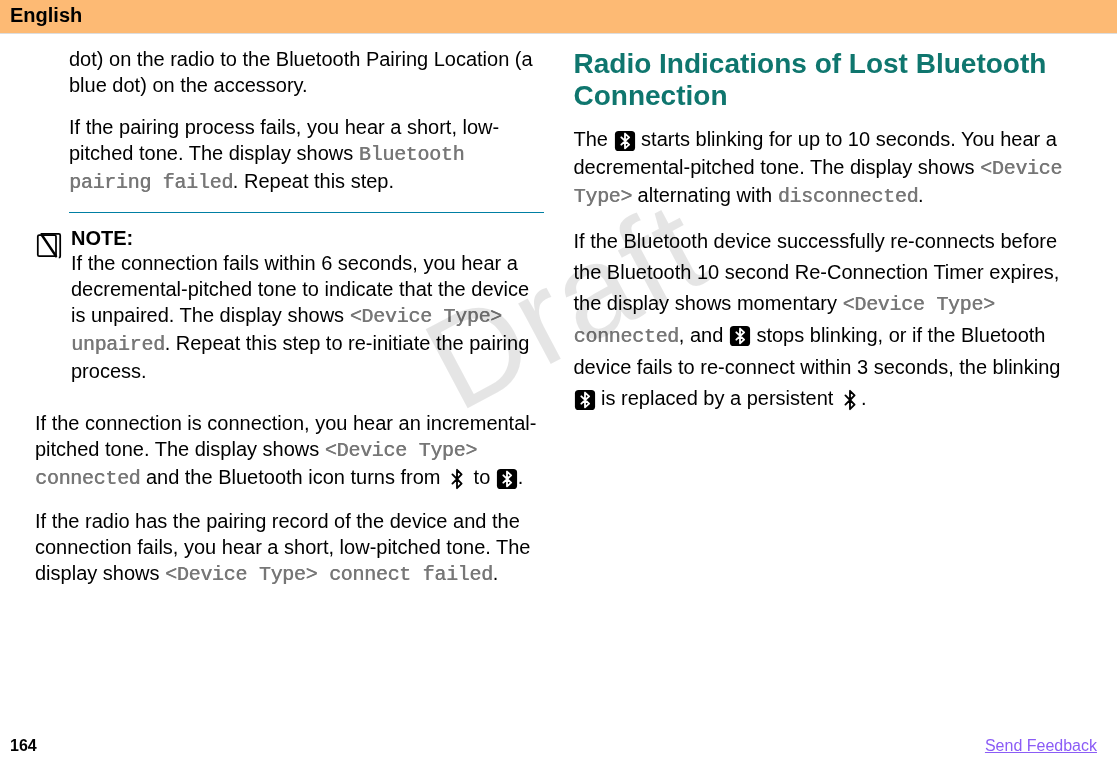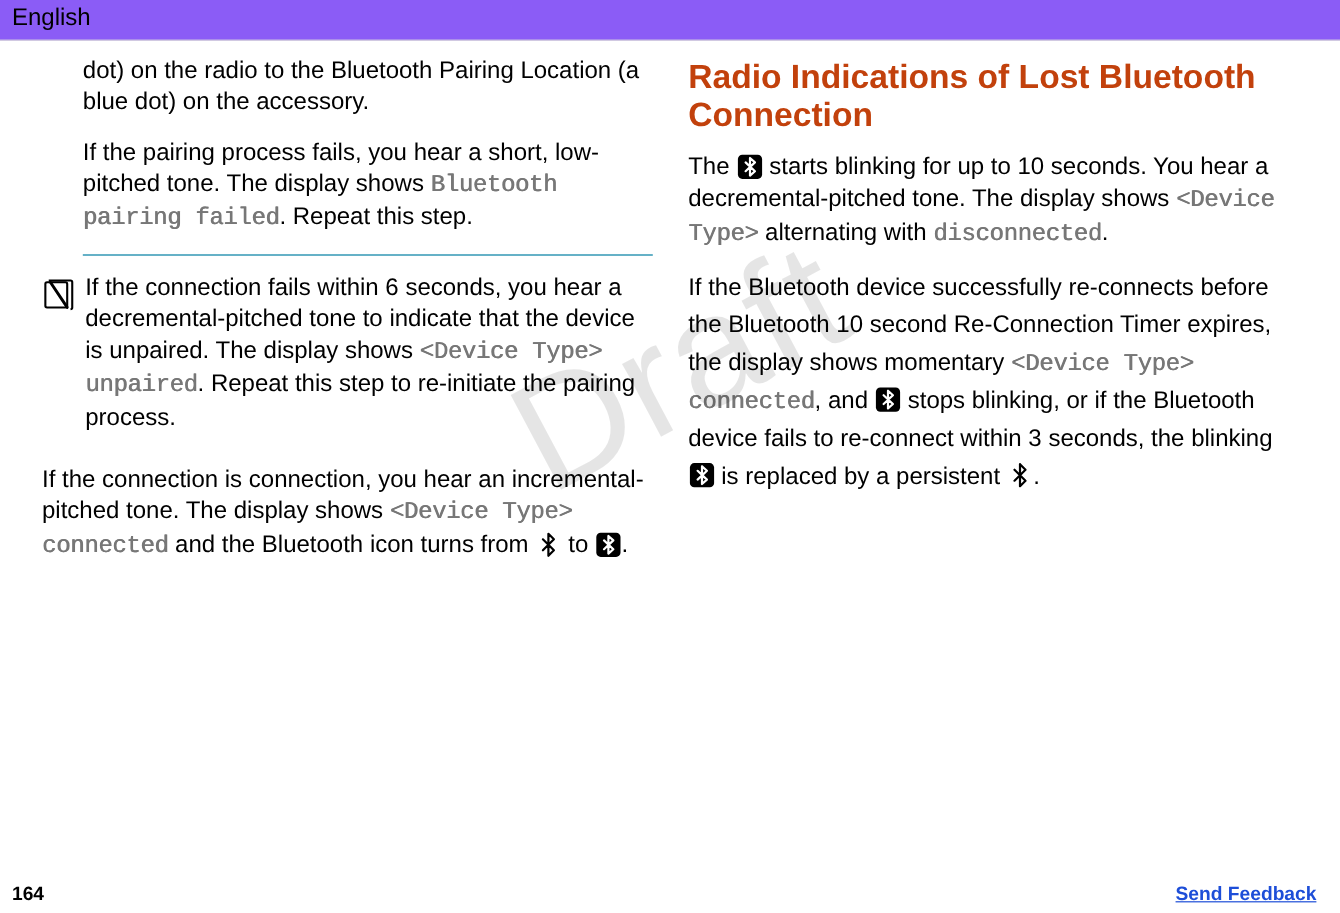--- a/index.html
+++ b/index.html
@@ -15,9 +15,9 @@
     overflow: hidden;
   }
   .header-bar {
-    background: #8b5cf6;
+    background: #fdba74;
     padding: 4px 10px 6px 10px;
-    font-weight: normal;
+    font-weight: bold;
     font-size: 20px;
     border-bottom: 1px solid #ddd;
   }

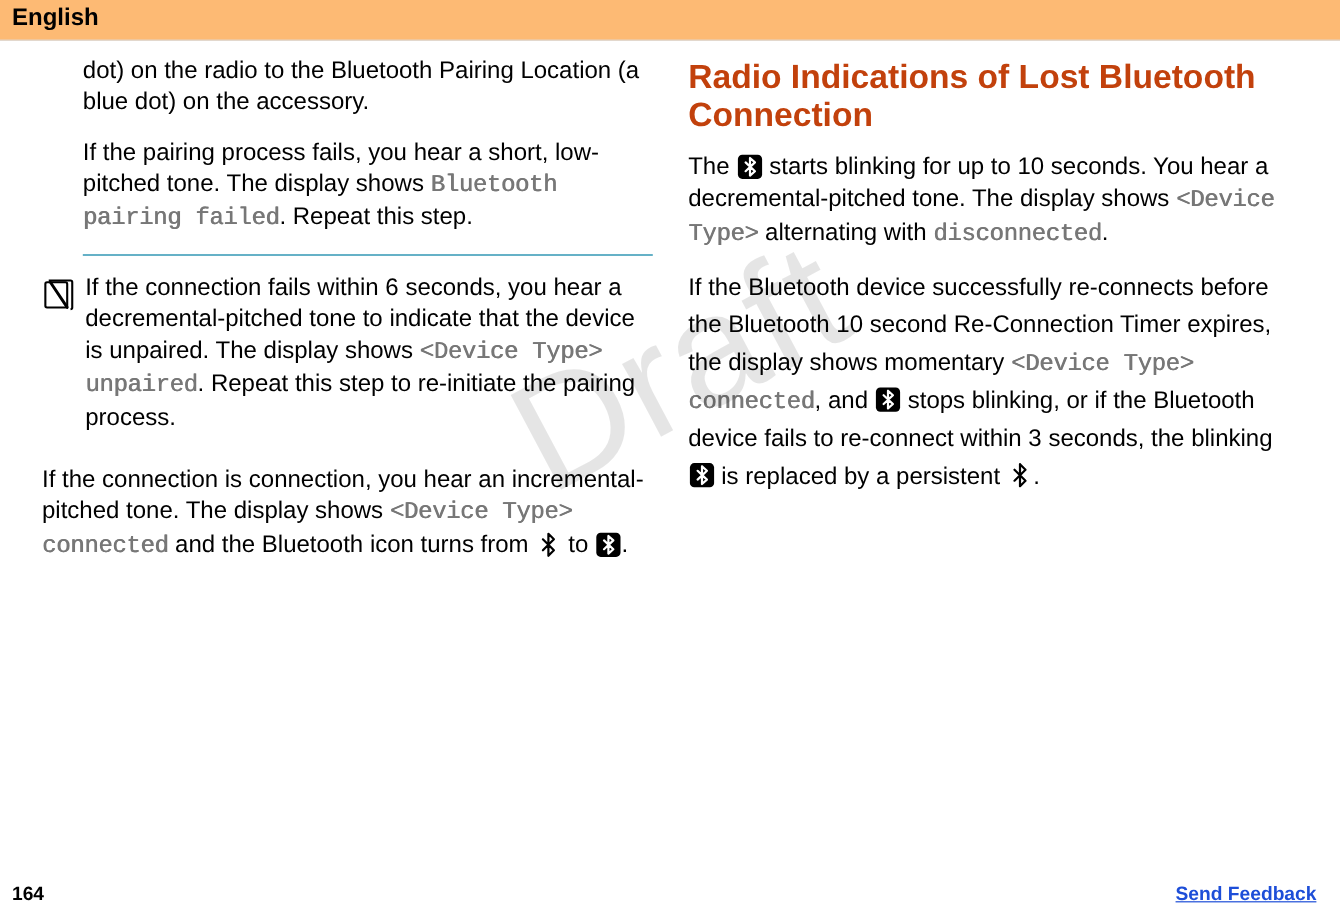--- a/index.html
+++ b/index.html
@@ -82,7 +82,7 @@
     vertical-align: -4px;
   }
   h2.section {
-    color: #c2410c;
+    color: #0f766e;
     font-weight: bold;
     font-size: 28px;
     margin: 2px 0 14px 0;

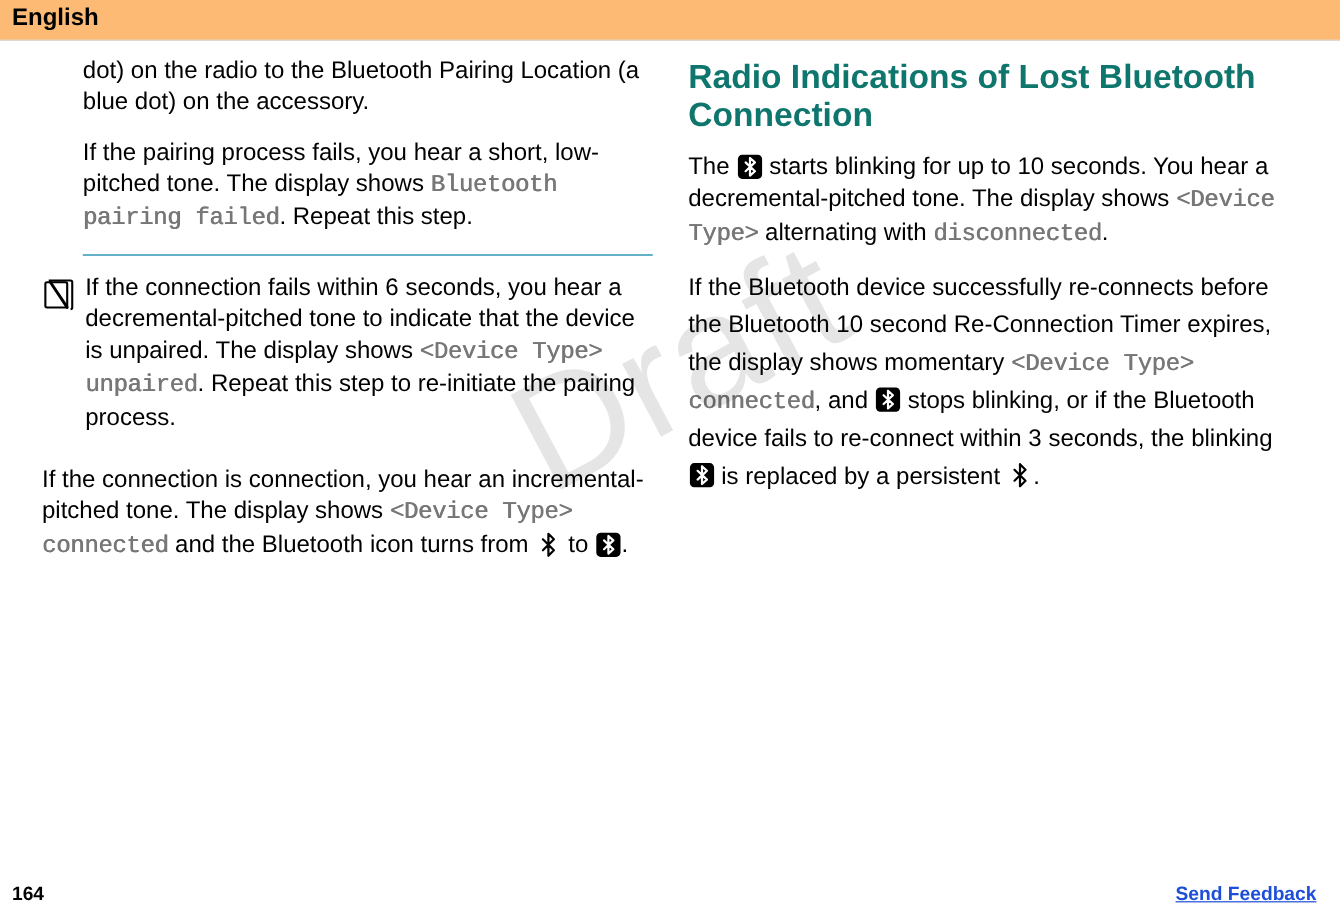--- a/index.html
+++ b/index.html
@@ -144,6 +144,7 @@
         </svg>
       </span>
       <div>
+        <div class="note-title">NOTE:</div>
         <p class="inline-note-text">
           <span>If the connection fails within 6 seconds, you hear a decremental-pitched tone to indicate that the device is unpaired. The display shows </span><span class="code">&lt;Device Type&gt; unpaired</span><span>. Repeat this step to re-initiate the pairing process.</span>
         </p>

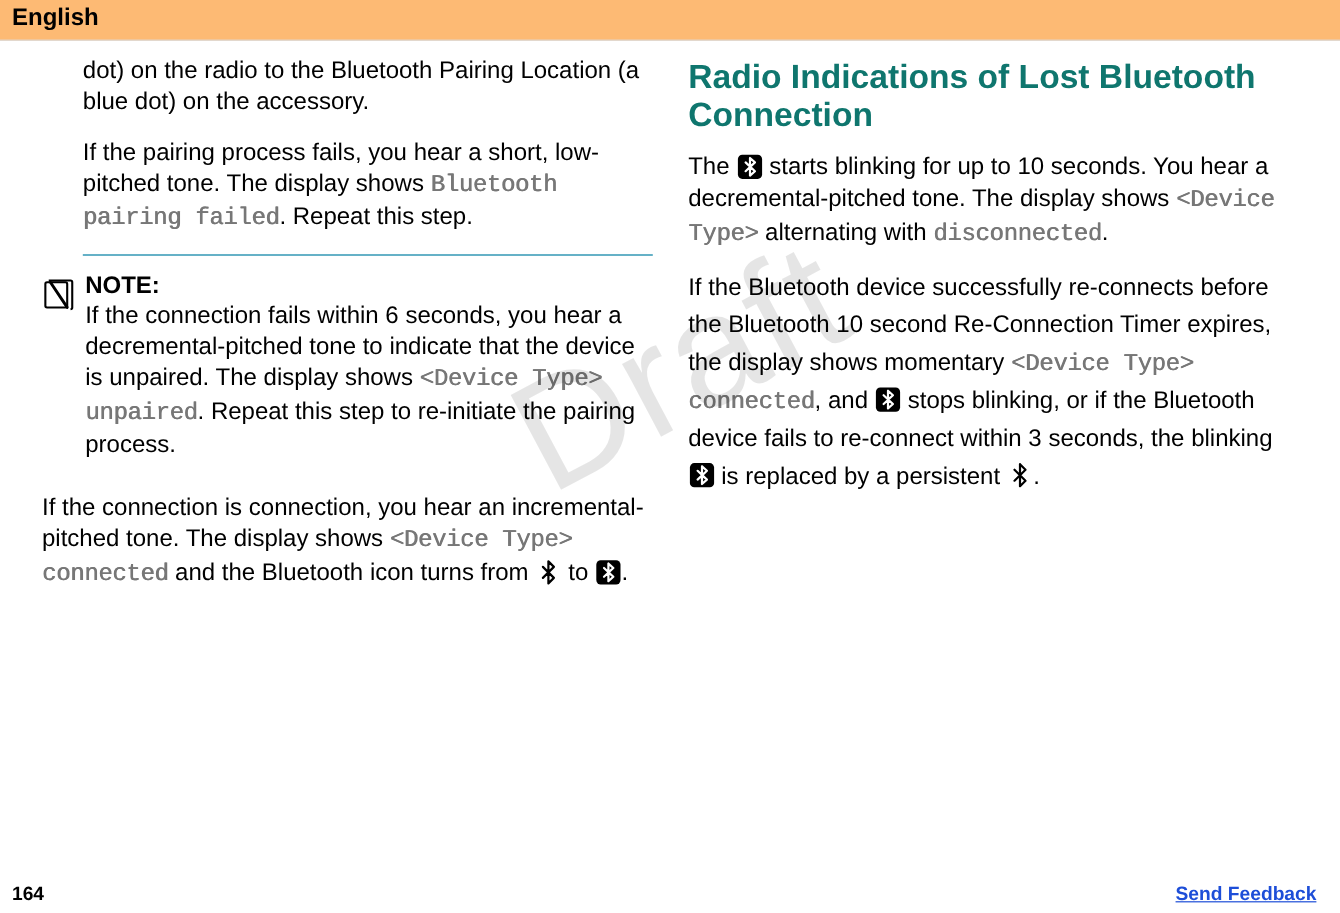--- a/index.html
+++ b/index.html
@@ -164,6 +164,9 @@
       </span><span>.</span>
     </p>
 
+    <p>
+      <span>If the radio has the pairing record of the device and the connection fails, you hear a short, low-pitched tone. The display shows </span><span class="code">&lt;Device Type&gt; connect failed</span><span>.</span>
+    </p>
   </div>
 
   <div class="col">

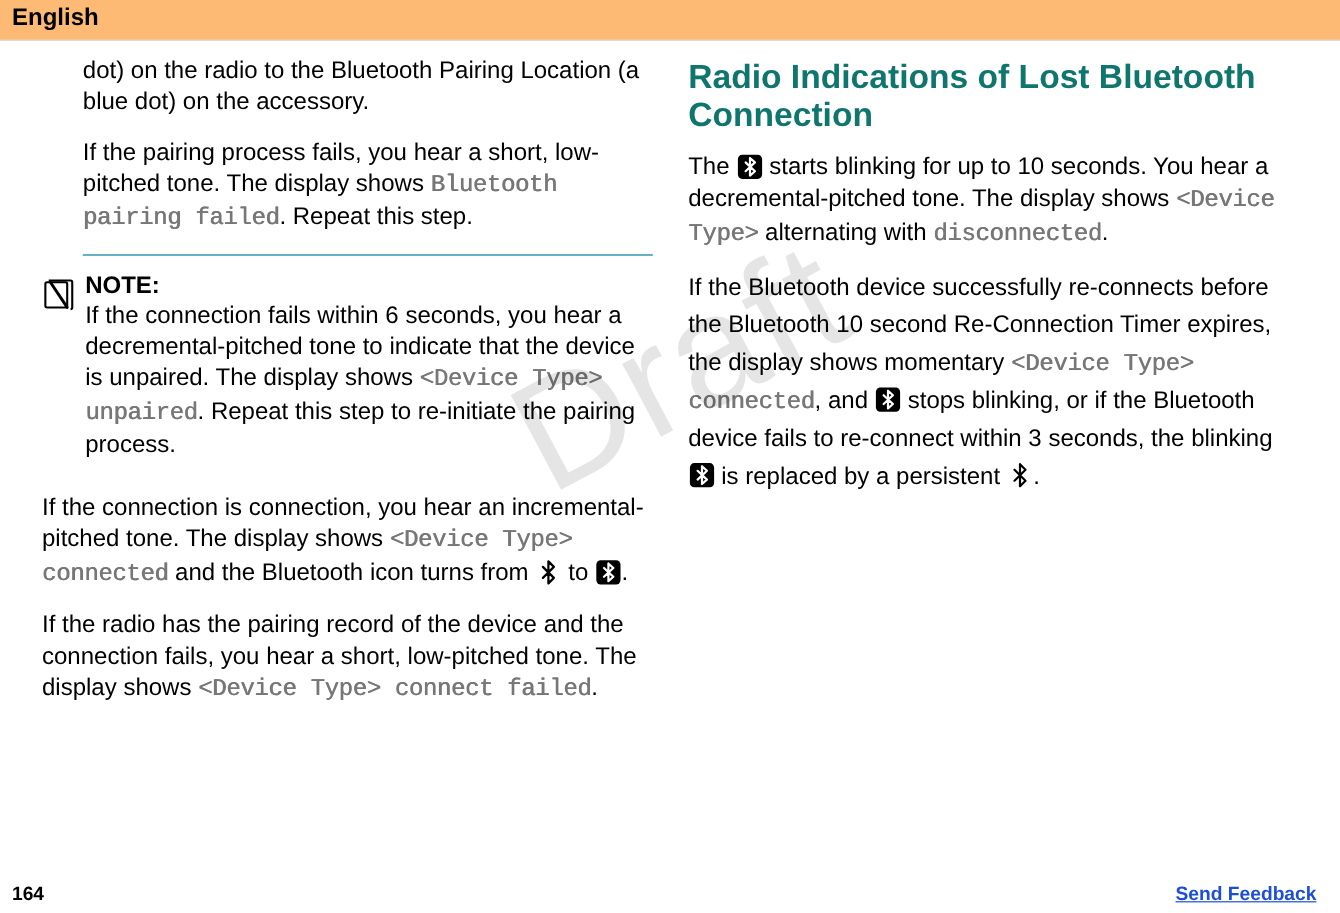--- a/index.html
+++ b/index.html
@@ -100,7 +100,7 @@
     font-size: 16px;
   }
   .page-num { font-weight: bold; }
-  .feedback { color: #1d4ed8; text-decoration: underline; cursor: pointer; font-weight: bold; }
+  .feedback { color: #8b5cf6; text-decoration: underline; cursor: pointer; }
   .watermark {
     position: absolute;
     top: 230px;

